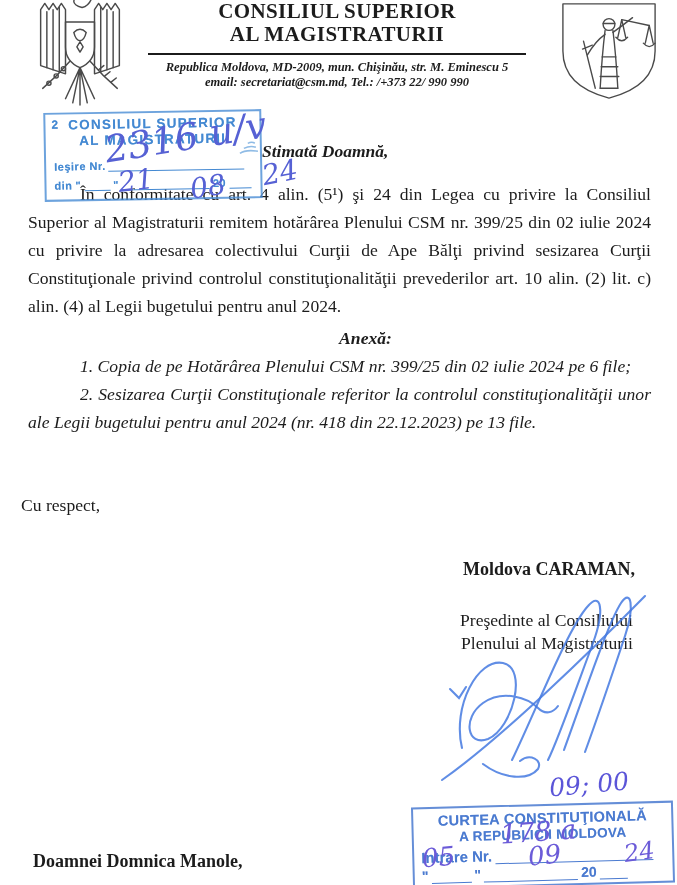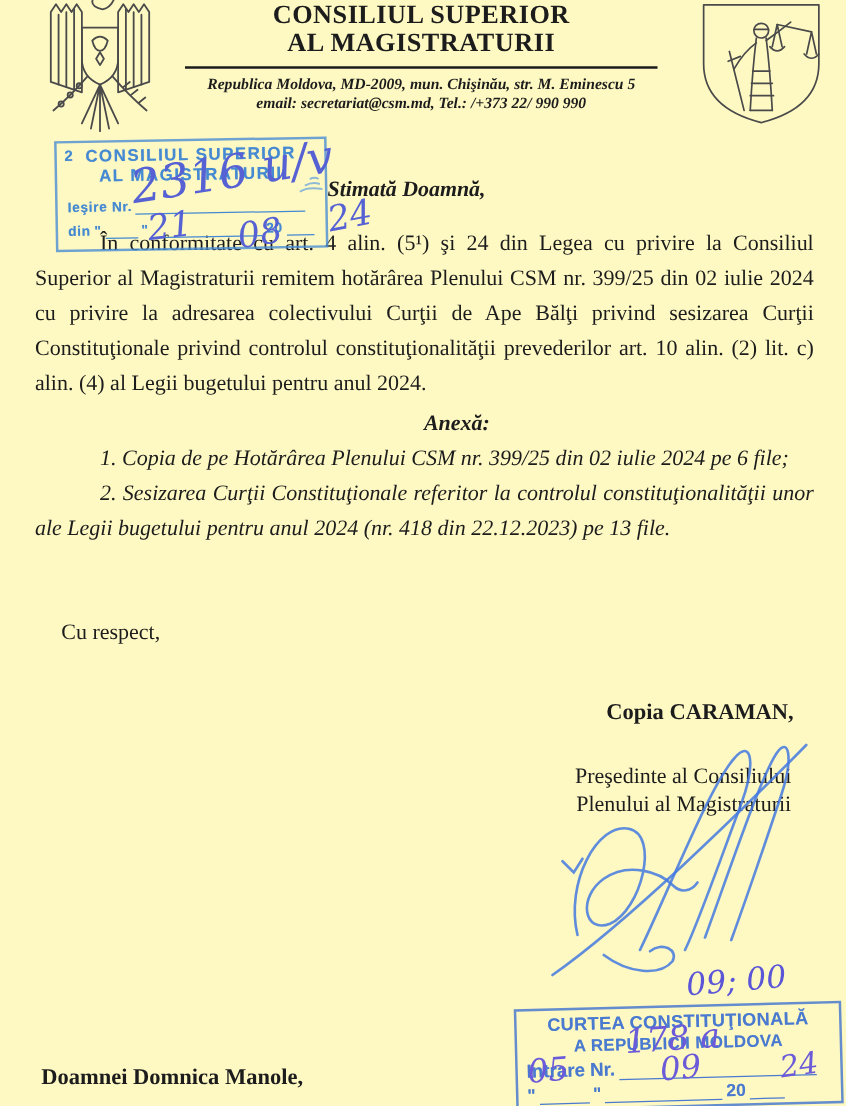--- a/index.html
+++ b/index.html
@@ -5,7 +5,7 @@
   html,body{margin:0;padding:0;background:#e8e8e8;}
   .page{
     position:relative;width:677px;height:885px;margin:0 auto;
-    background:#fef9c3;overflow:hidden;
+    background:#ffffff;overflow:hidden;
     font-family:"Liberation Serif",serif;color:#1c1c1c;
   }
   

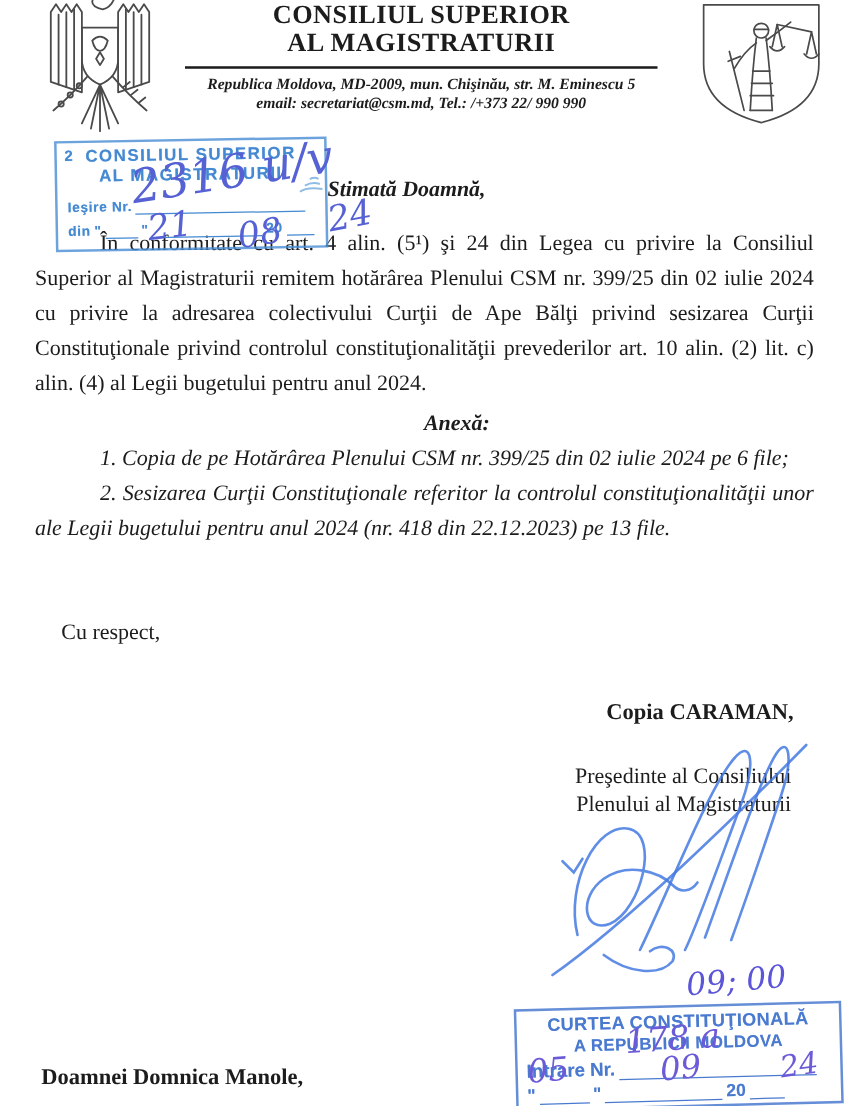--- a/index.html
+++ b/index.html
@@ -46,7 +46,7 @@
   .annex{position:absolute;left:28px;top:324px;width:623px;font-size:17.6px;line-height:28px;}
   .annex-title{font-weight:bold;font-style:italic;margin-left:52px;text-align:center;}
   .annex-item{font-style:italic;text-align:justify;text-indent:52px;}
-  .closing{position:absolute;left:49px;top:495px;font-size:17.6px;}
+  .closing{position:absolute;left:21px;top:495px;font-size:17.6px;}
   .signer-name{position:absolute;right:42px;top:559px;font-size:18px;font-weight:bold;}
   .signer-title{position:absolute;right:44px;top:609px;font-size:17.6px;line-height:22.5px;text-align:right;}
   .recipient{position:absolute;left:33px;top:851px;font-size:18px;font-weight:bold;}

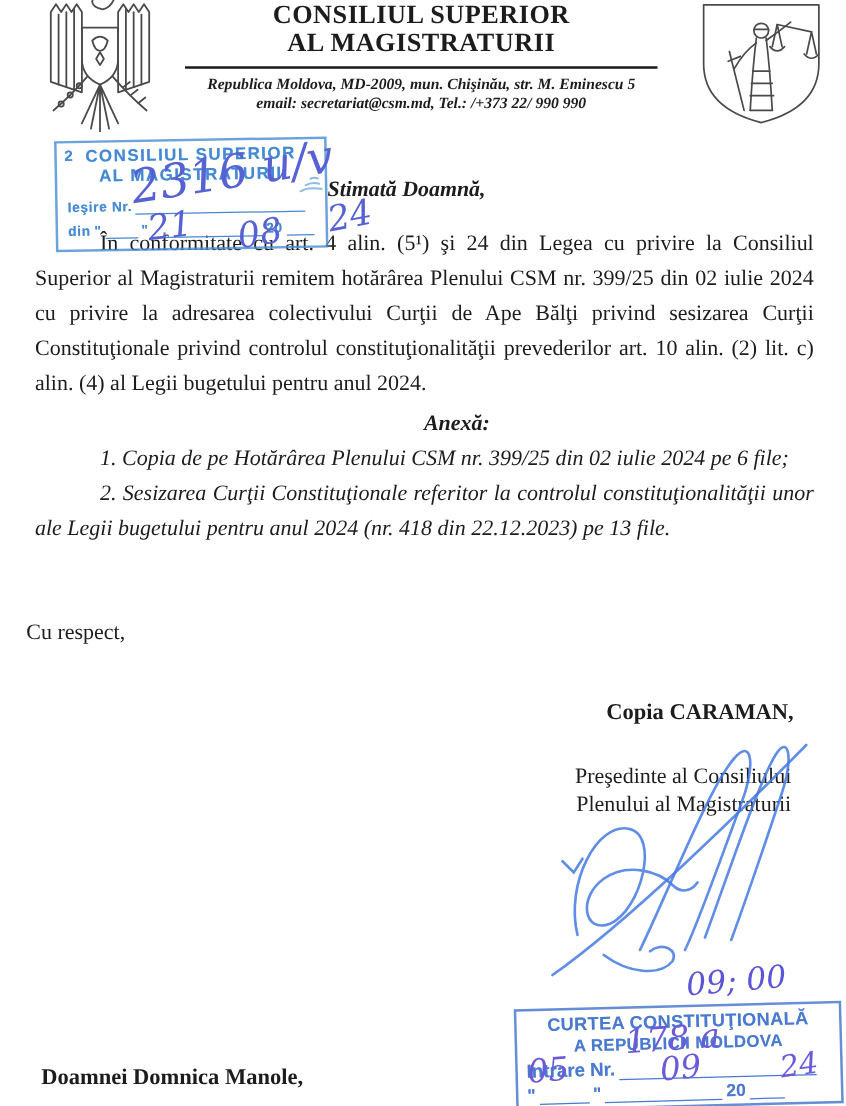--- a/index.html
+++ b/index.html
@@ -162,7 +162,7 @@
 
   <div class="closing">Cu respect,</div>
 
-  <div class="signer-name">Copia CARAMAN,</div>
+  <div class="signer-name">Moldova CARAMAN,</div>
 
   <div class="signer-title">
     <div>Preşedinte al Consiliului</div>

